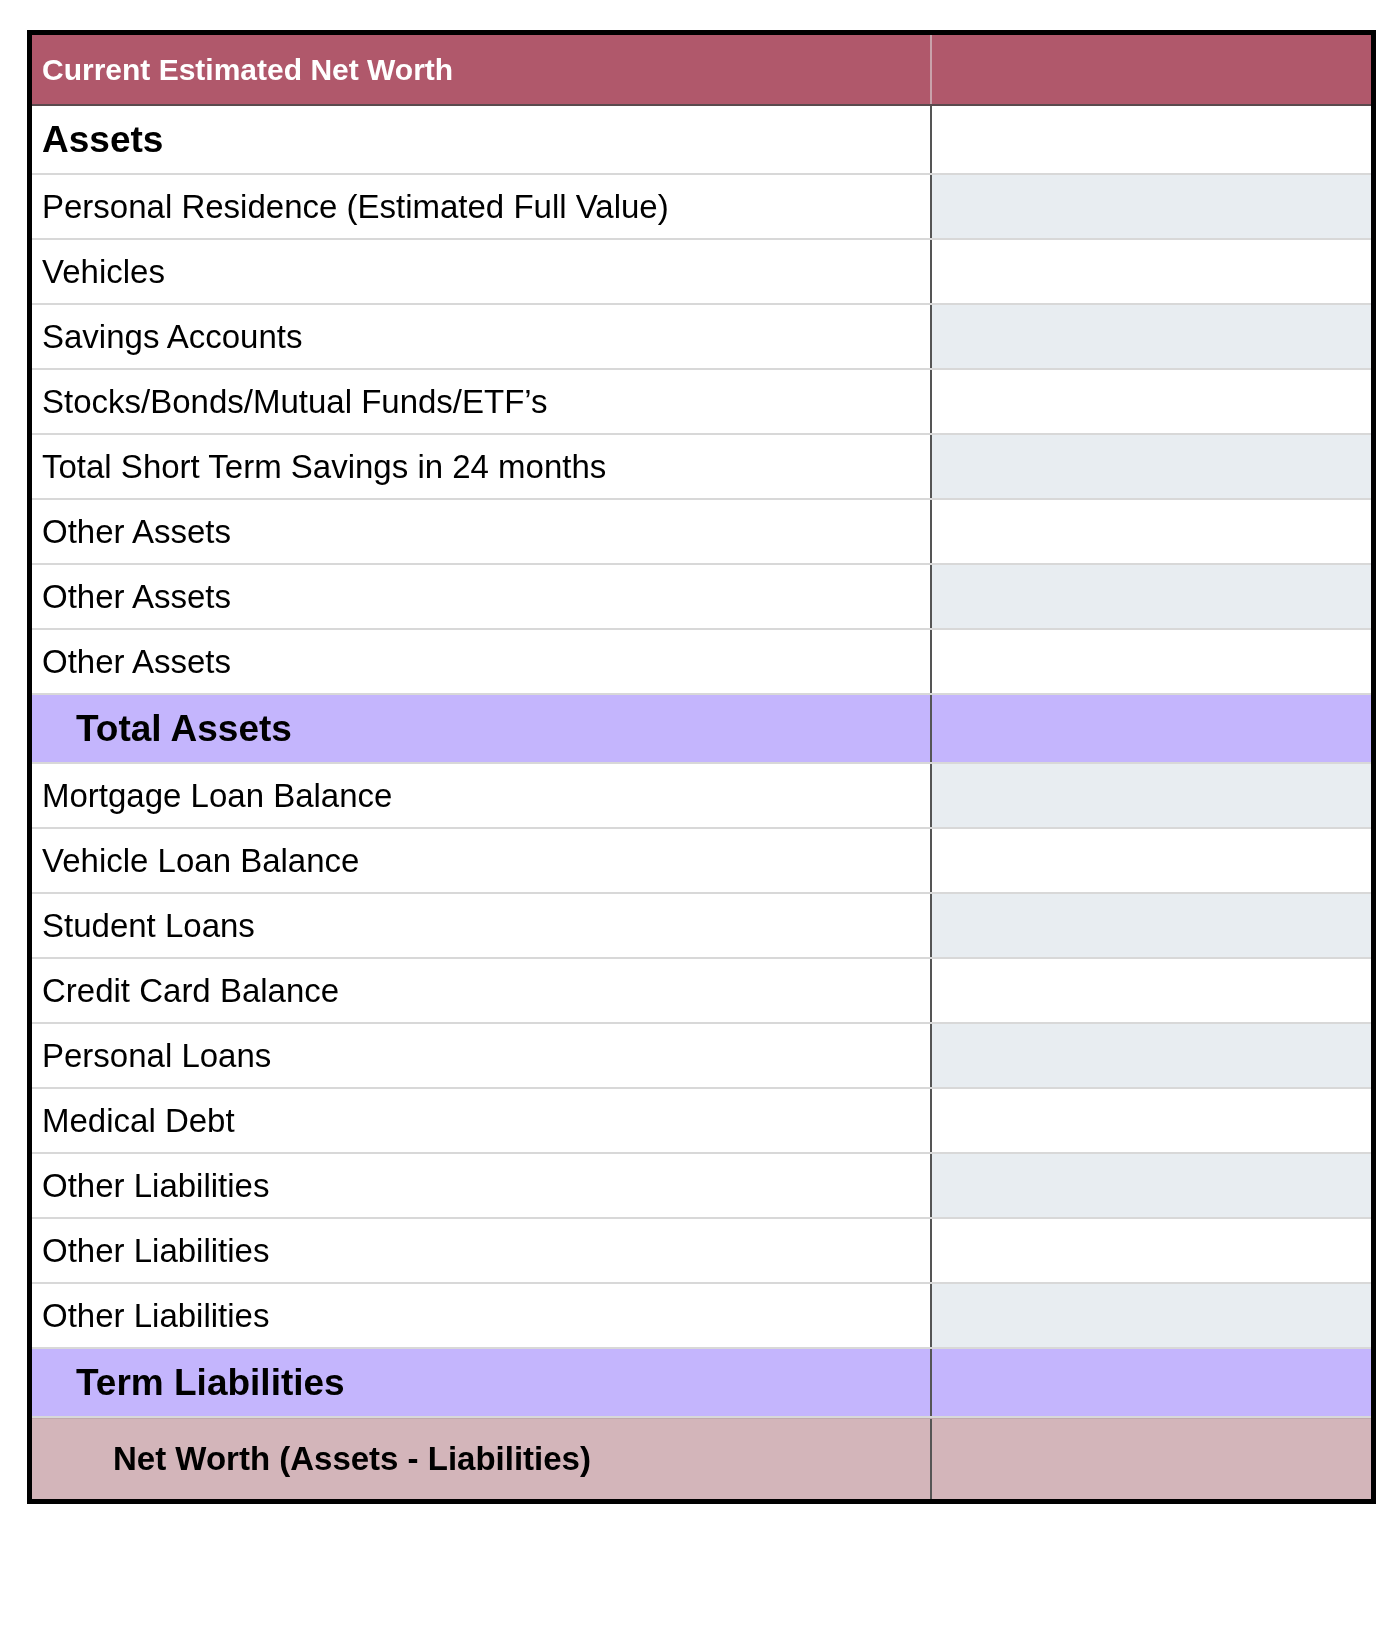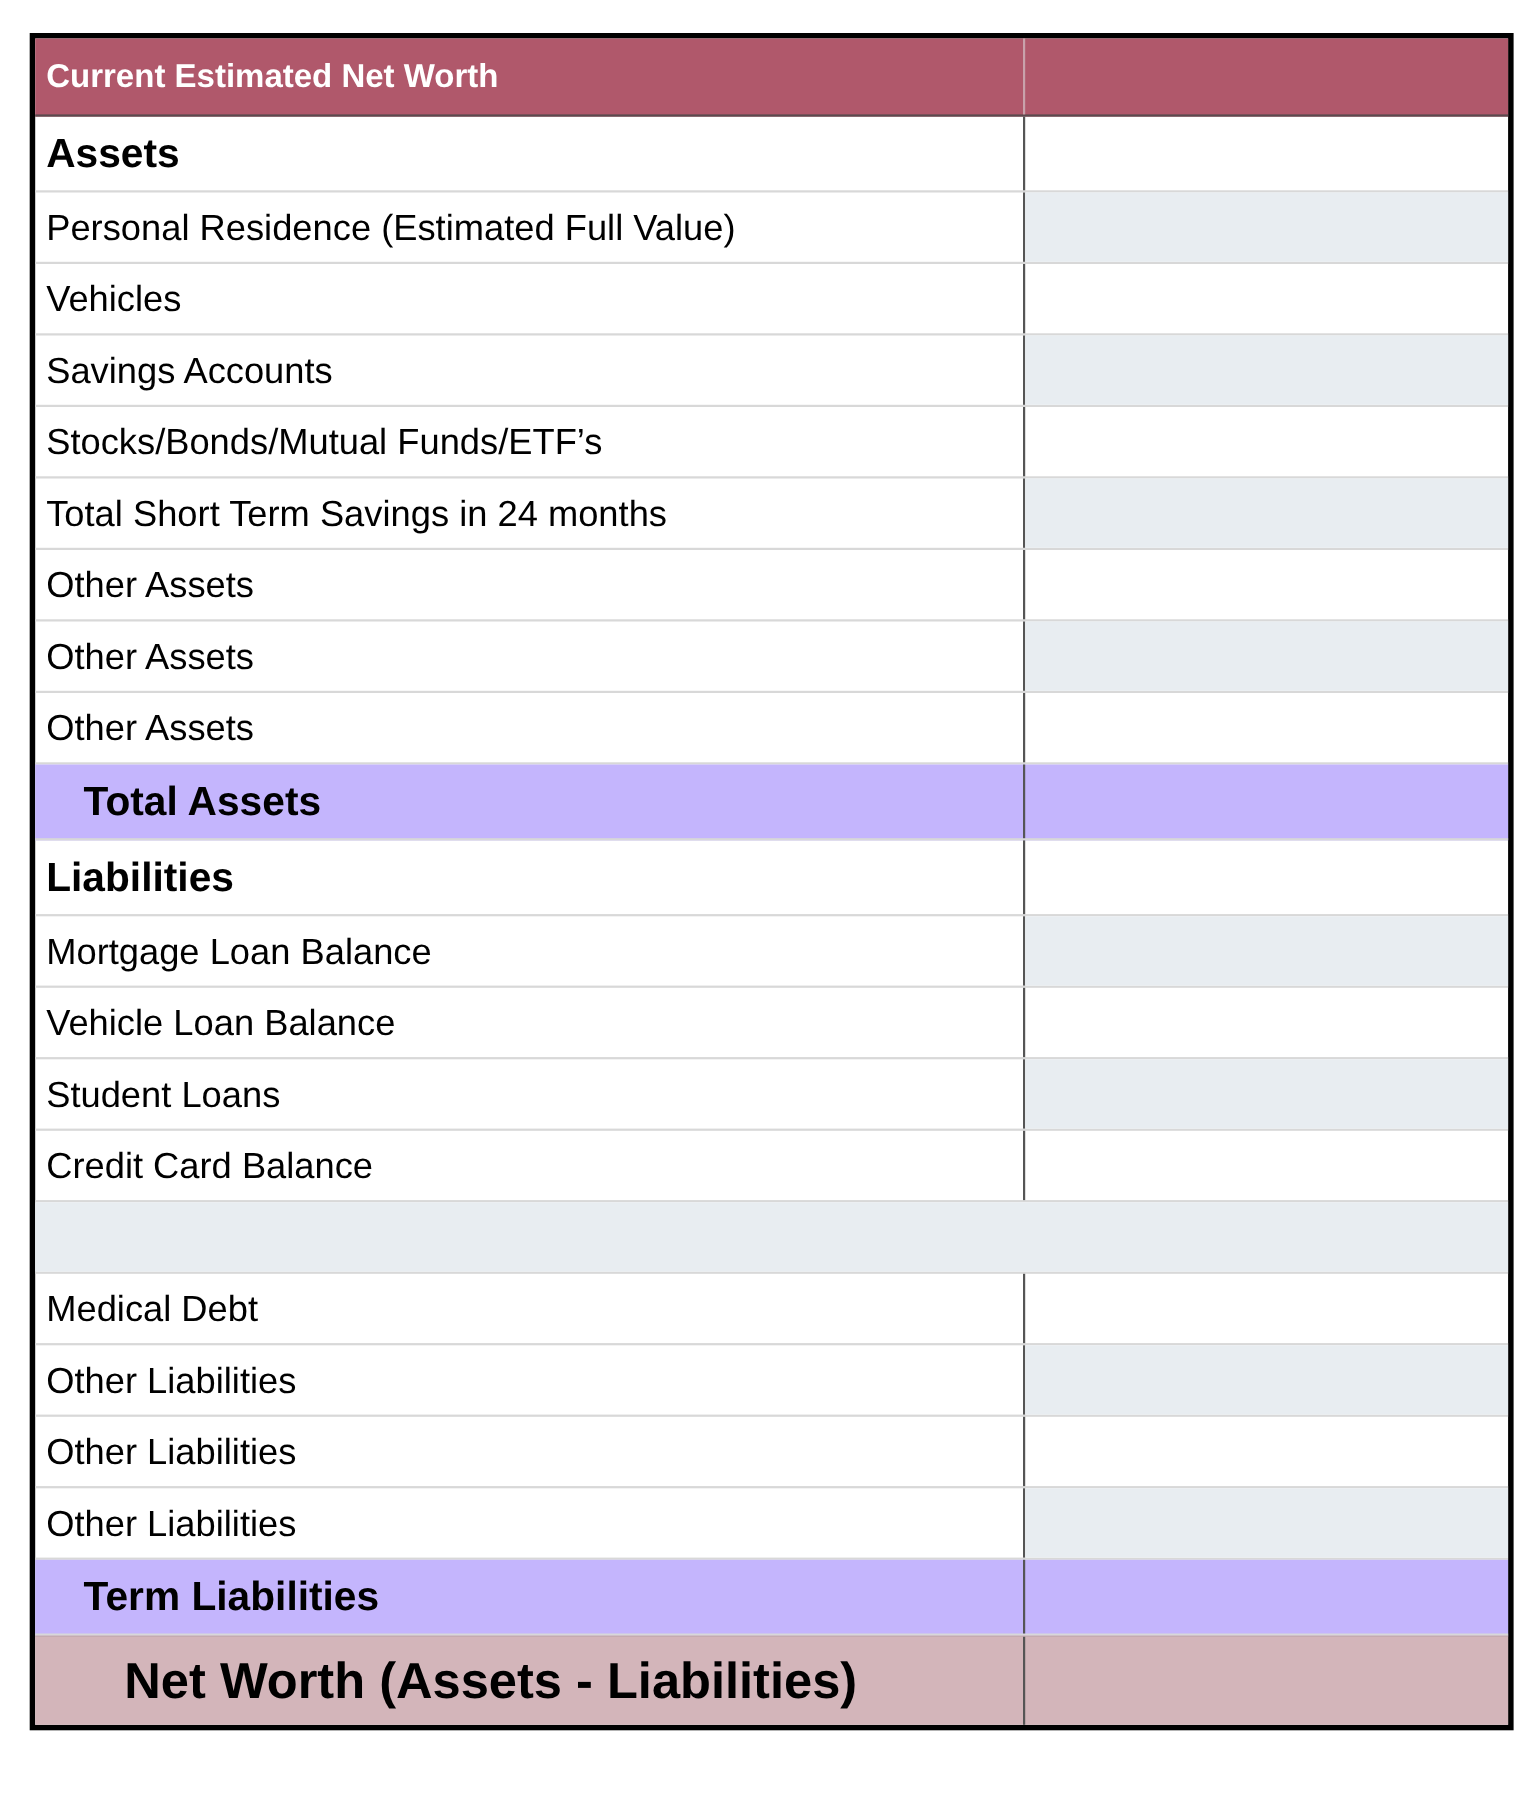--- a/index.html
+++ b/index.html
@@ -165,10 +165,6 @@
       </div>
   </div>
 
-  <div class="row r-section">
-    <div class="label">Liabilities</div>
-    <div class="value"></div>
-  </div>
 
   <div class="row r-item shaded">
     <div class="label">Mortgage Loan Balance</div>

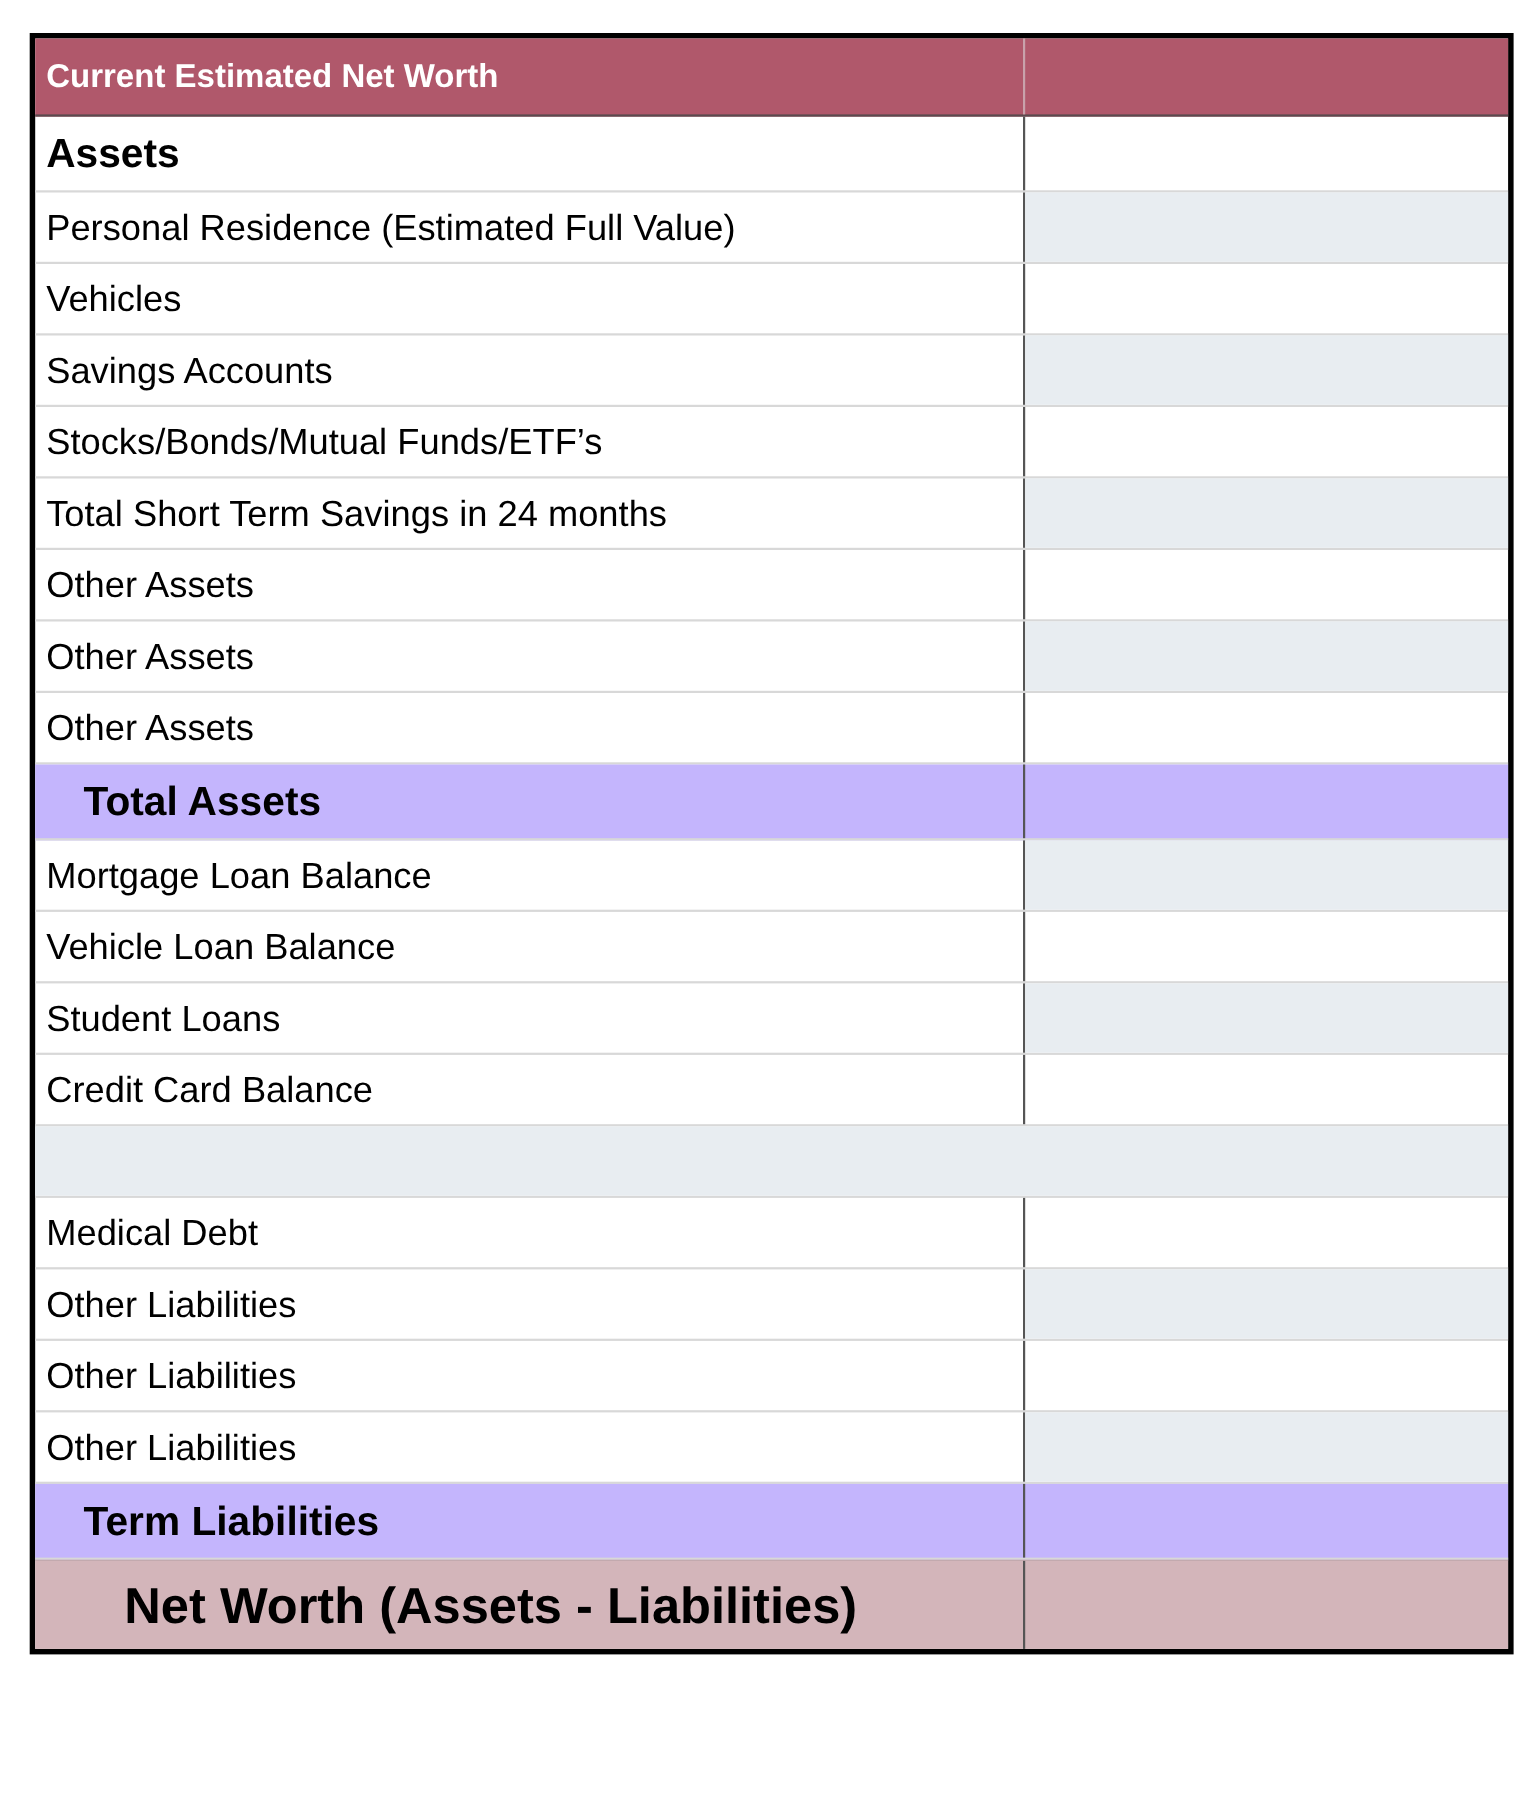--- a/index.html
+++ b/index.html
@@ -191,6 +191,7 @@
       </div>
   </div>
   <div class="row r-item shaded">
+    <div class="label">Personal Loans</div>
     <div class="value">
         <input type="text" value="" style="">
       </div>

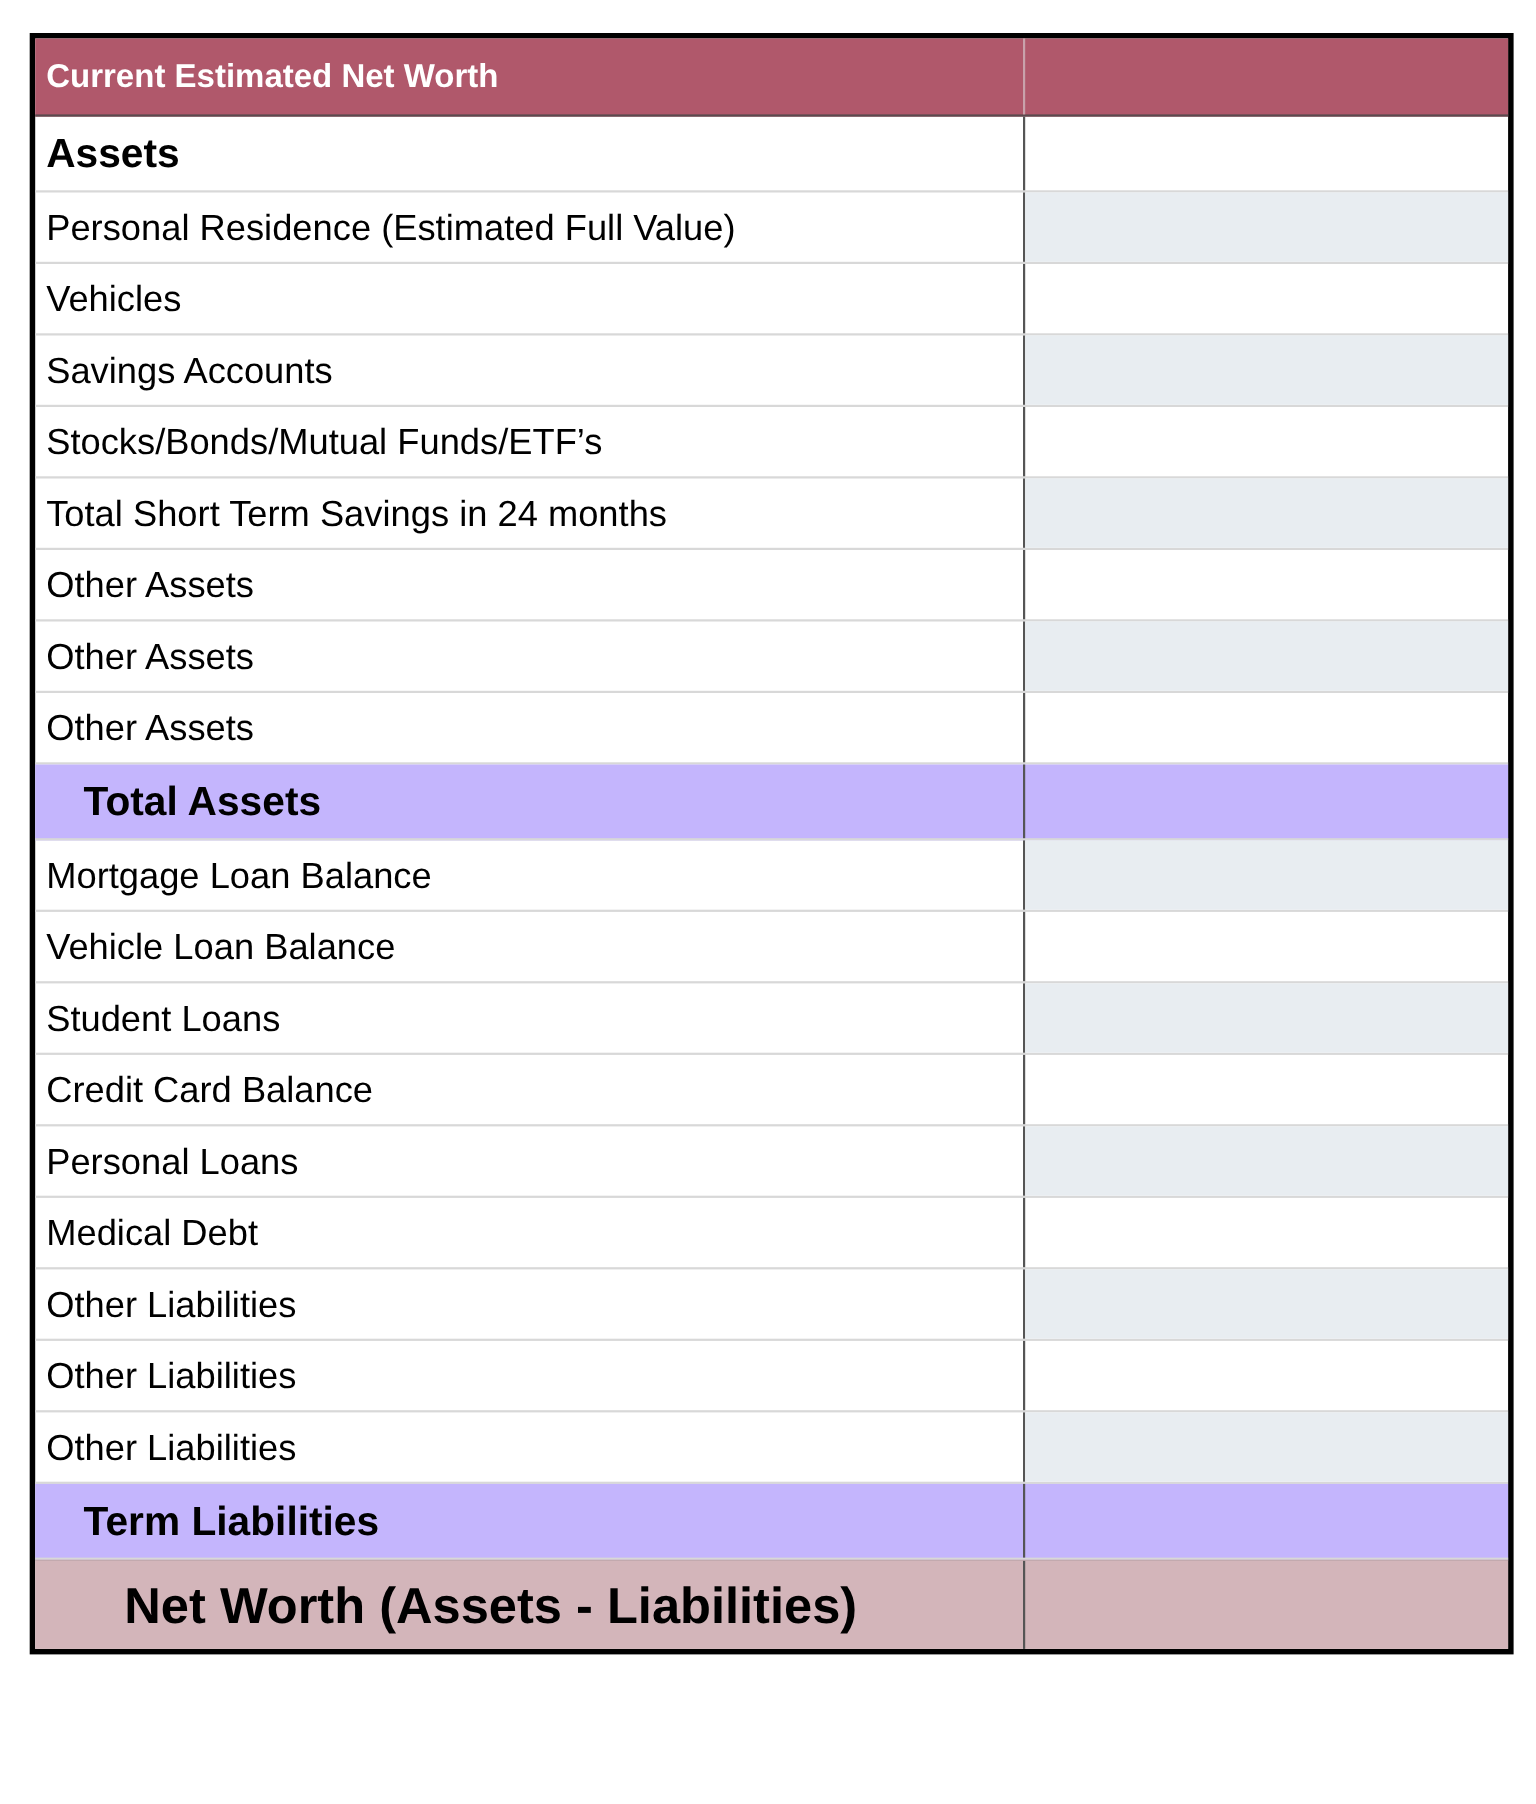--- a/index.html
+++ b/index.html
@@ -90,7 +90,7 @@
   }
   .r-net .label {
     font-weight: bold;
-    font-size: 46px;
+    font-size: 33px;
     padding-left: 81px;
   }
 </style>

